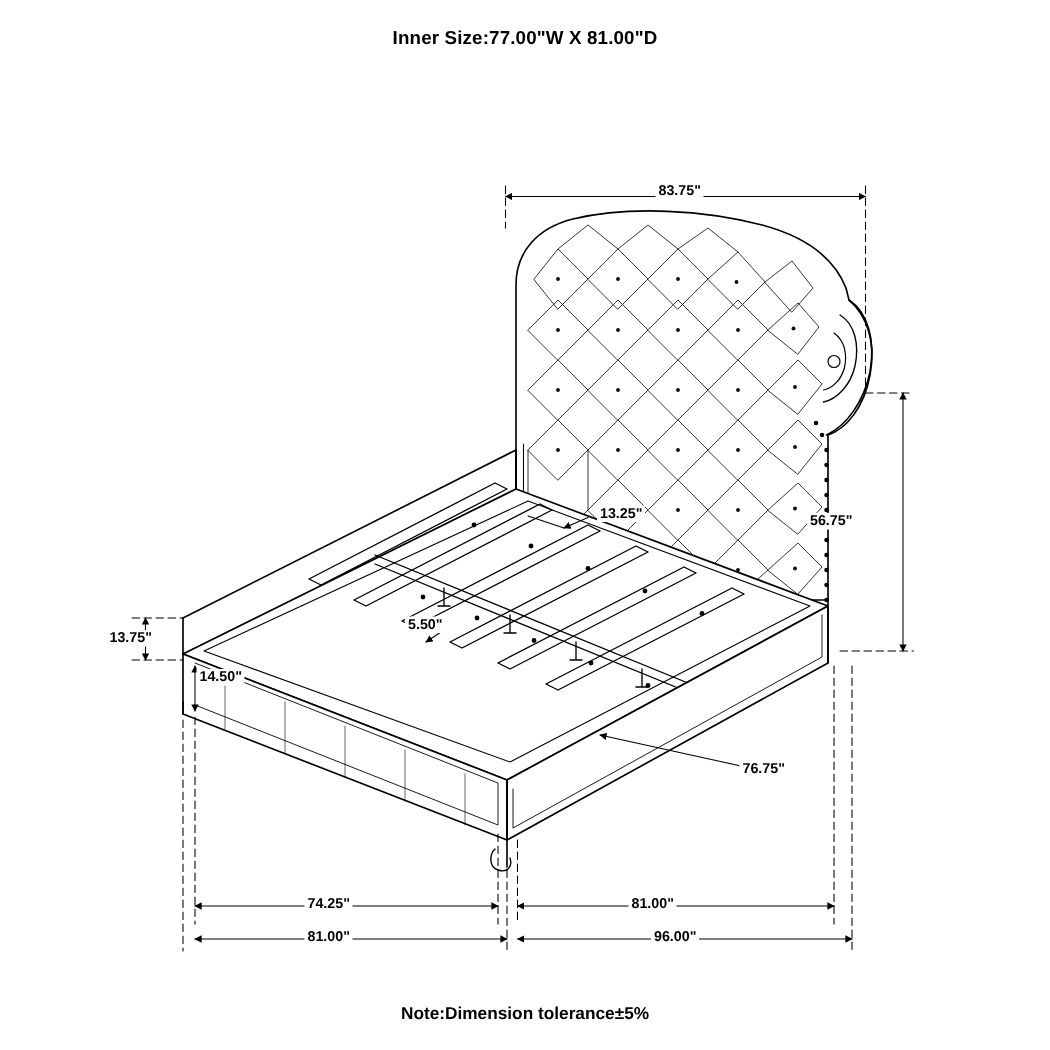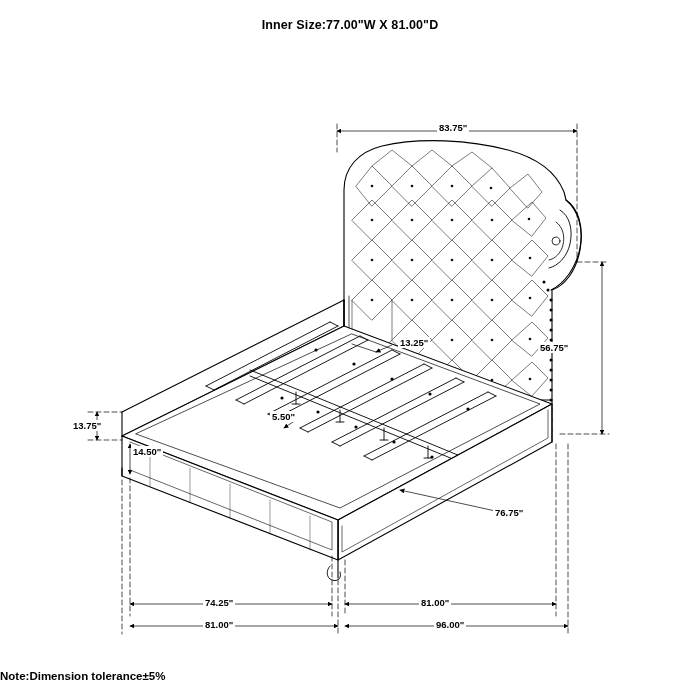--- a/index.html
+++ b/index.html
@@ -35,7 +35,7 @@
     bottom: 18px;
     left: 0;
     width: 700px;
-    text-align: left;
+    text-align: center;
     font-size: 11.5px;
     font-weight: bold;
     margin-top: 32px;

